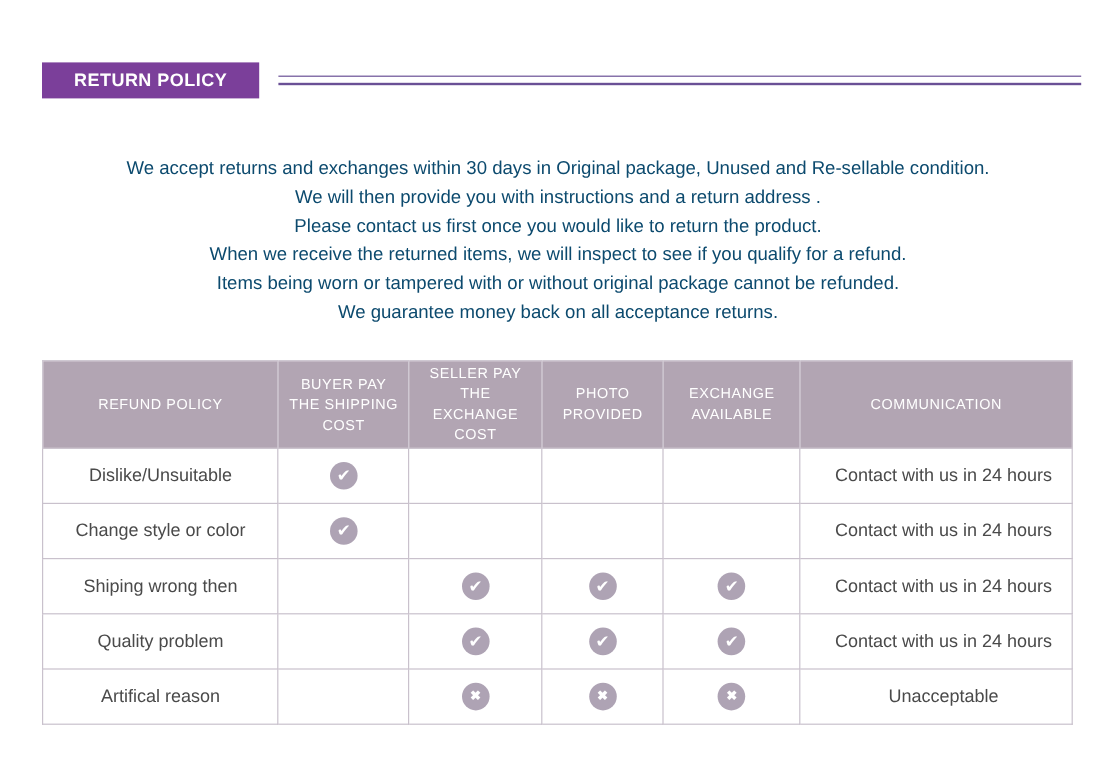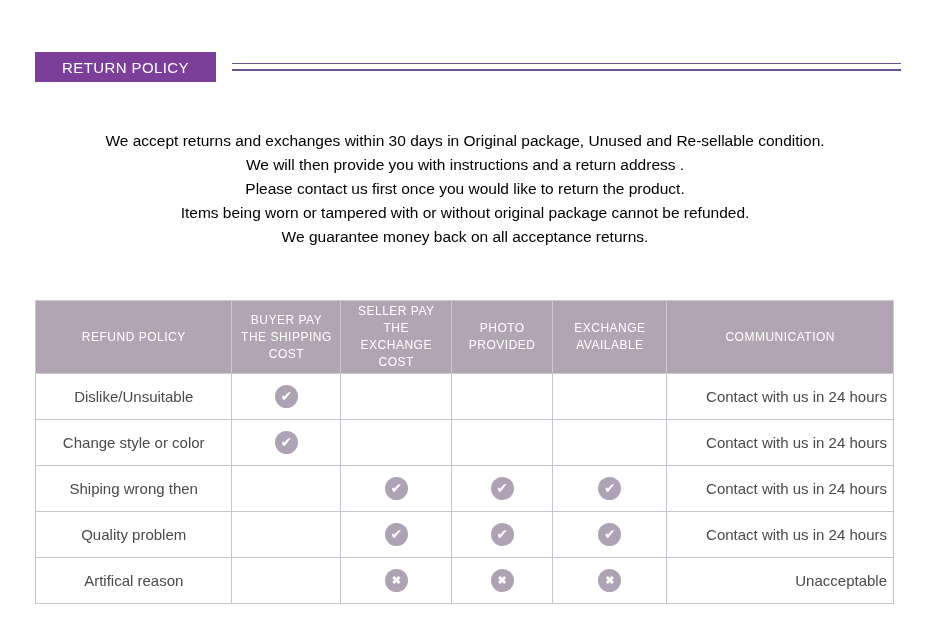--- a/index.html
+++ b/index.html
@@ -26,7 +26,7 @@
     background: #7b3f9a;
     color: #ffffff;
     font-size: 15px;
-    font-weight: normal;
+    font-weight: bold;
     letter-spacing: 0.4px;
     display: flex;
     align-items: center;

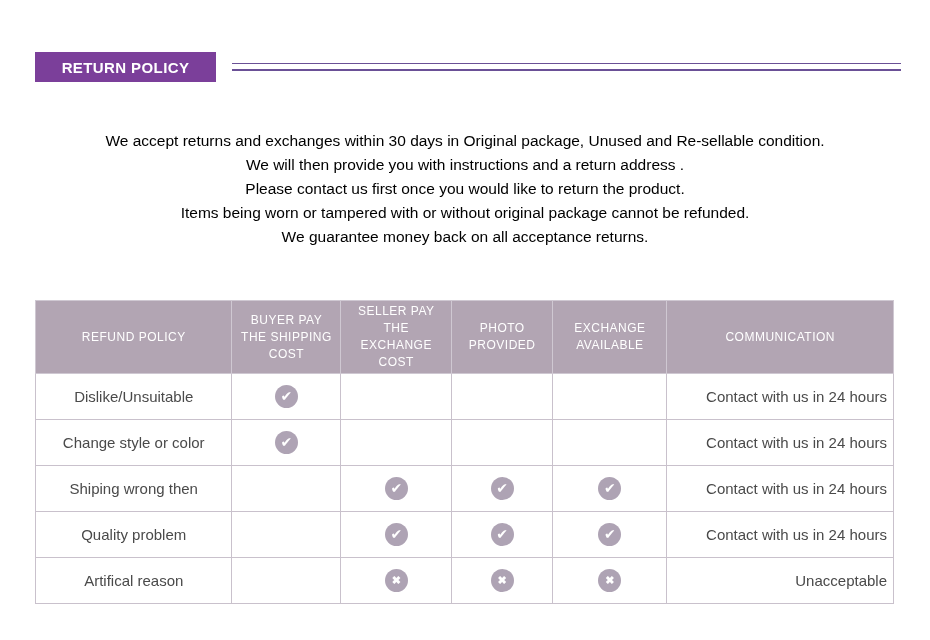--- a/index.html
+++ b/index.html
@@ -49,7 +49,7 @@
     text-align: center;
     font-size: 15.5px;
     line-height: 24px;
-    color: #000000;
+    color: #0c4a6e;
   }
   
   table.policy-table {

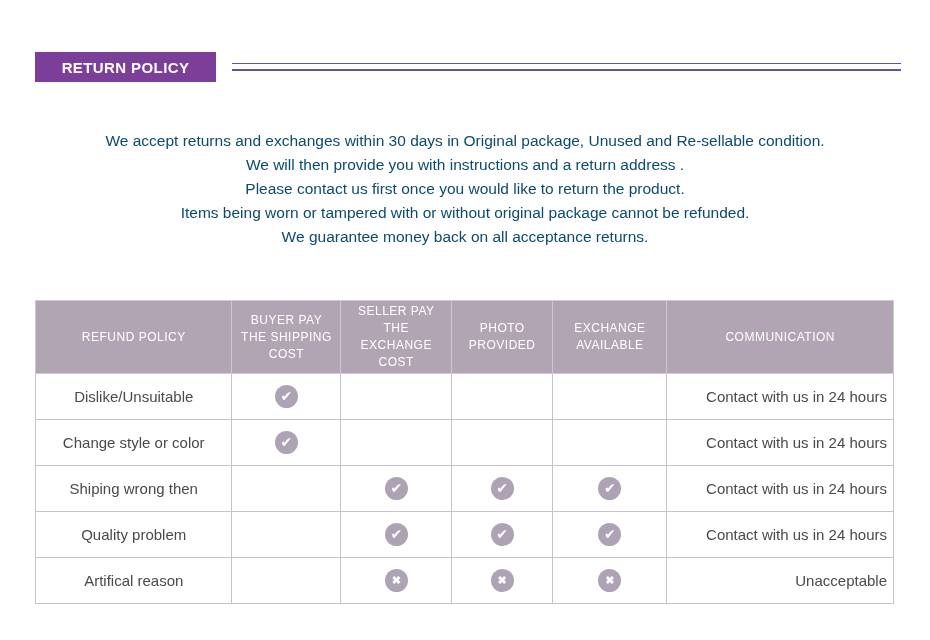--- a/index.html
+++ b/index.html
@@ -116,6 +116,7 @@
     <div>We accept returns and exchanges within 30 days in Original package, Unused and Re-sellable condition.</div>
     <div>We will then provide you with instructions and a return address .</div>
     <div>Please contact us first once you would like to return the product.</div>
+    <div>When we receive the returned items, we will inspect to see if you qualify for a refund.</div>
     <div>Items being worn or tampered with or without original package cannot be refunded.</div>
     <div>We guarantee money back on all acceptance returns.</div>
   </div>

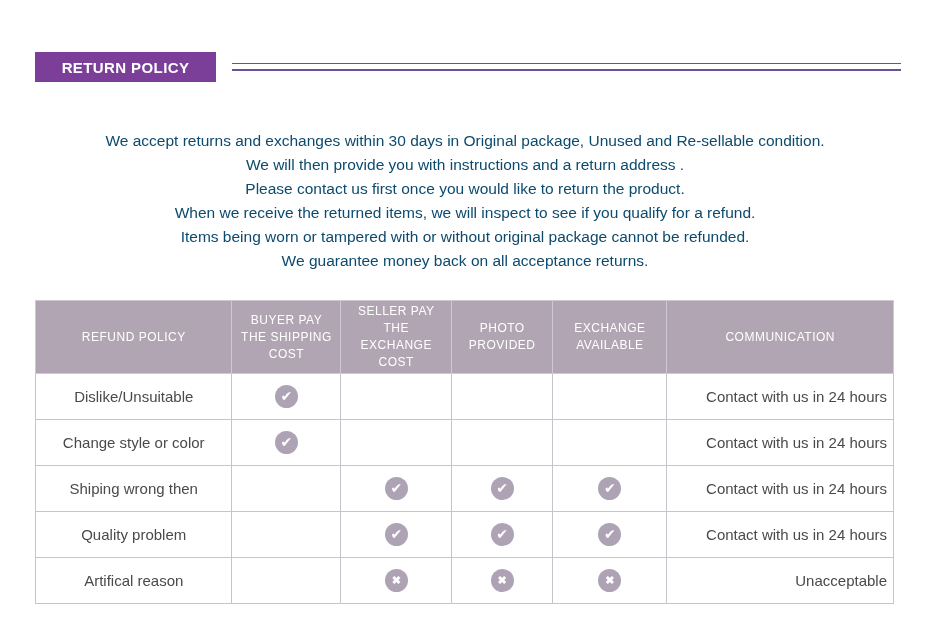--- a/index.html
+++ b/index.html
@@ -84,7 +84,7 @@
     margin-top: 32px;
   }
   .policy-table td.comm-cell {
-    text-align: right;
+    text-align: center;
     padding-left: 18px;
   }
   

